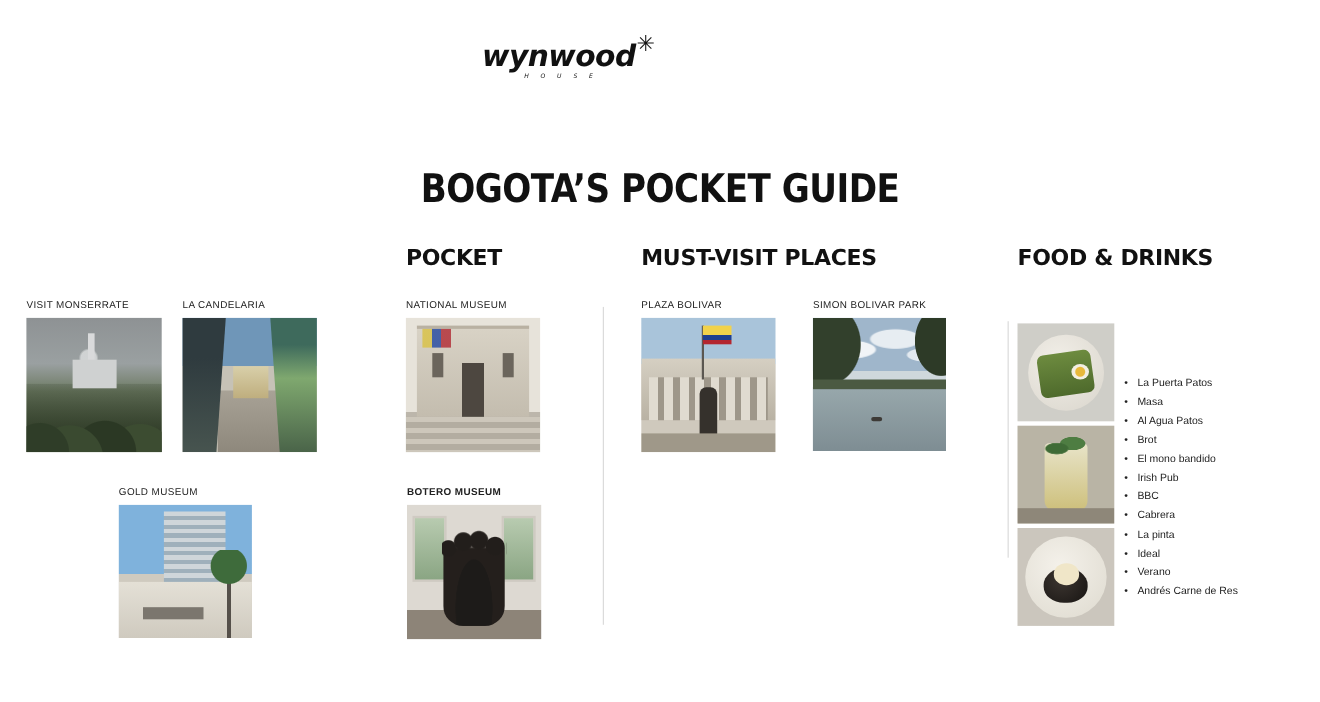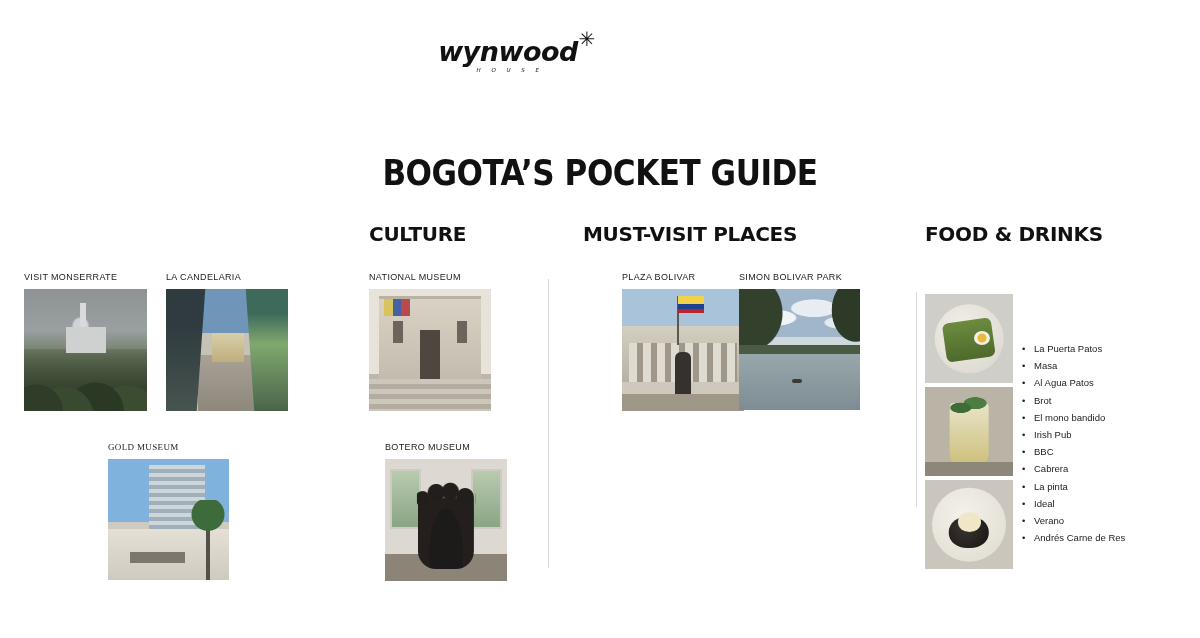--- a/index.html
+++ b/index.html
@@ -452,7 +452,7 @@
 </section>
 
 <section class="col" id="col-culture">
-  <h2 class="col-heading">CULTURE</h2>
+  <h2 class="col-heading">POCKET</h2>
 
   <div id="national-block">
     <div class="item-label">NATIONAL MUSEUM</div>

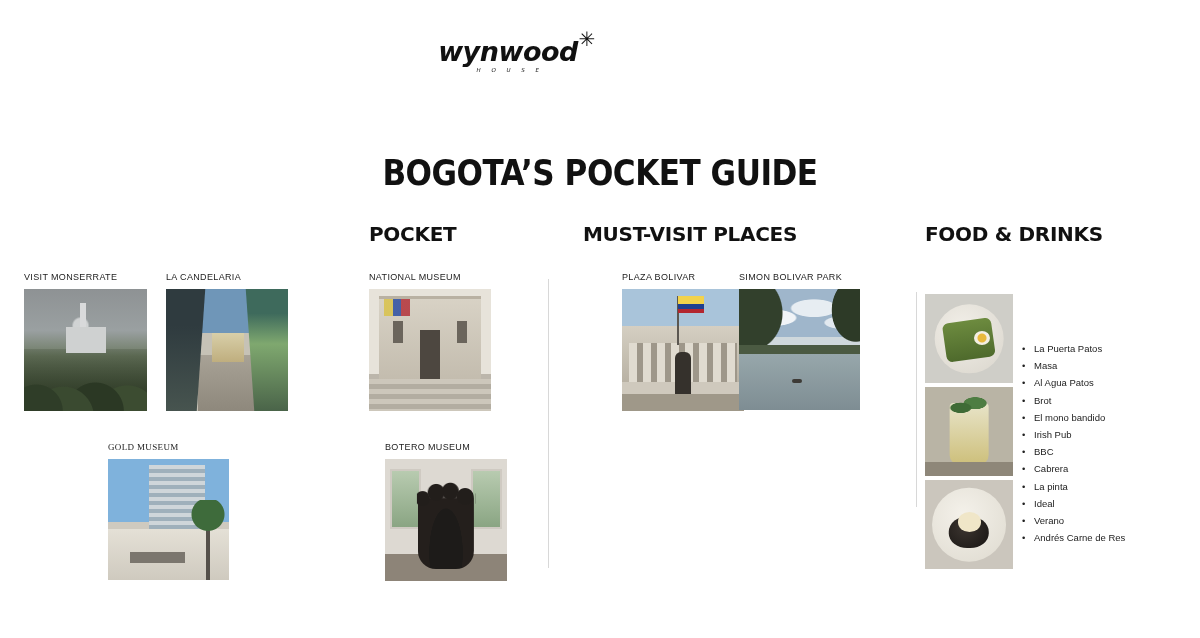--- a/index.html
+++ b/index.html
@@ -127,7 +127,7 @@
 
   
   #col-must-visit { left: 583px; width: 300px; }
-  #plaza-block { position: absolute; left: 0; top: 50px; margin-left: 39px; }
+  #plaza-block { position: absolute; left: 0; top: 50px; }
   #park-block { position: absolute; left: 156px; top: 50px; }
 
   

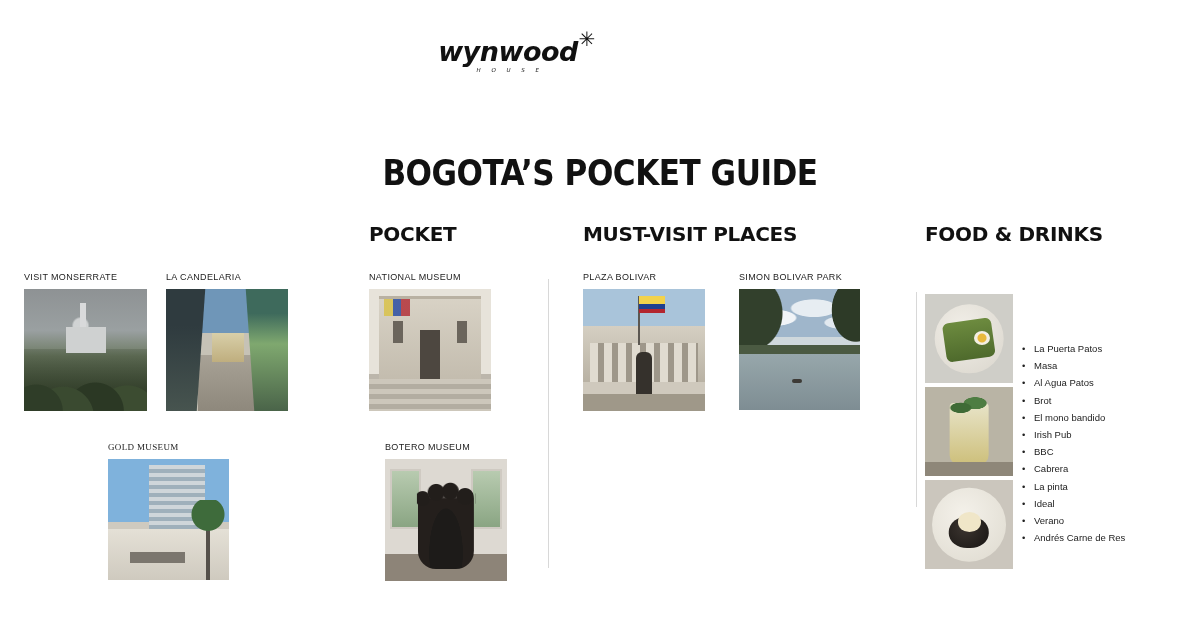--- a/index.html
+++ b/index.html
@@ -110,7 +110,7 @@
   .sub-a { position: absolute; }
   #monserrate-block { left: 0; top: 50px; }
   #candelaria-block { left: 142px; top: 50px; }
-  #gold-block { left: 84px; top: 220px; font-family: Liberation Serif, serif; }
+  #gold-block { left: 84px; top: 220px; }
 
   
   #col-culture { left: 369px; width: 200px; }

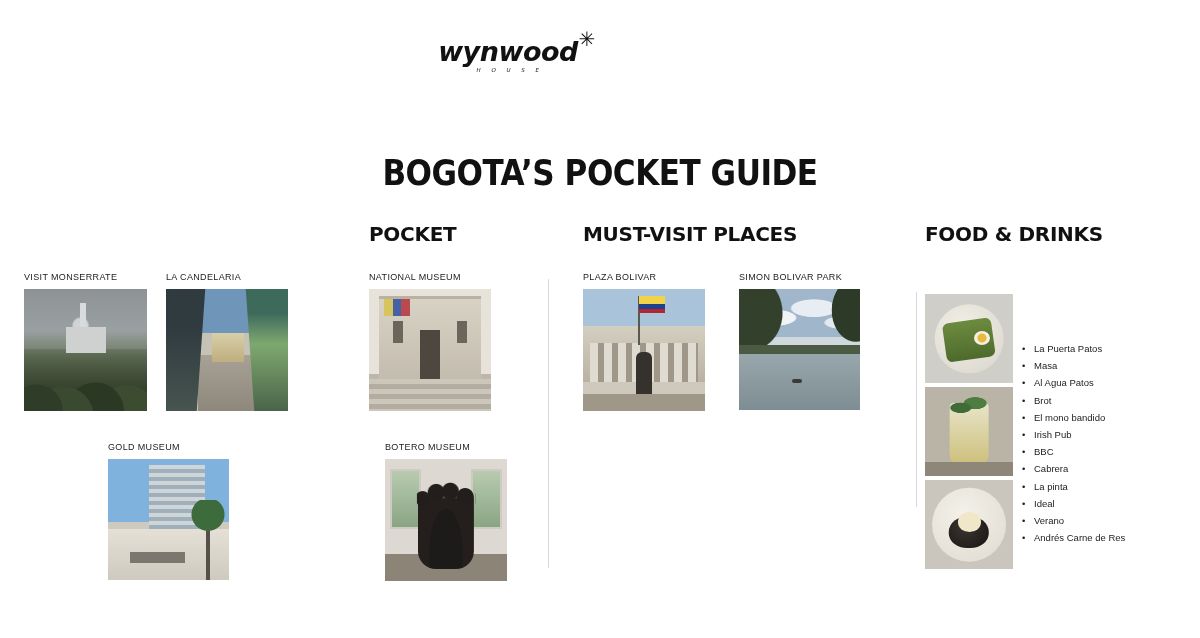--- a/index.html
+++ b/index.html
@@ -123,7 +123,7 @@
     background: #d8d8d8;
   }
   #national-block { position: absolute; left: 0; top: 50px; }
-  #botero-block { position: absolute; left: 16px; top: 220px; }
+  #botero-block { position: absolute; left: 1px; top: 220px; font-weight: bold; }
 
   
   #col-must-visit { left: 583px; width: 300px; }

